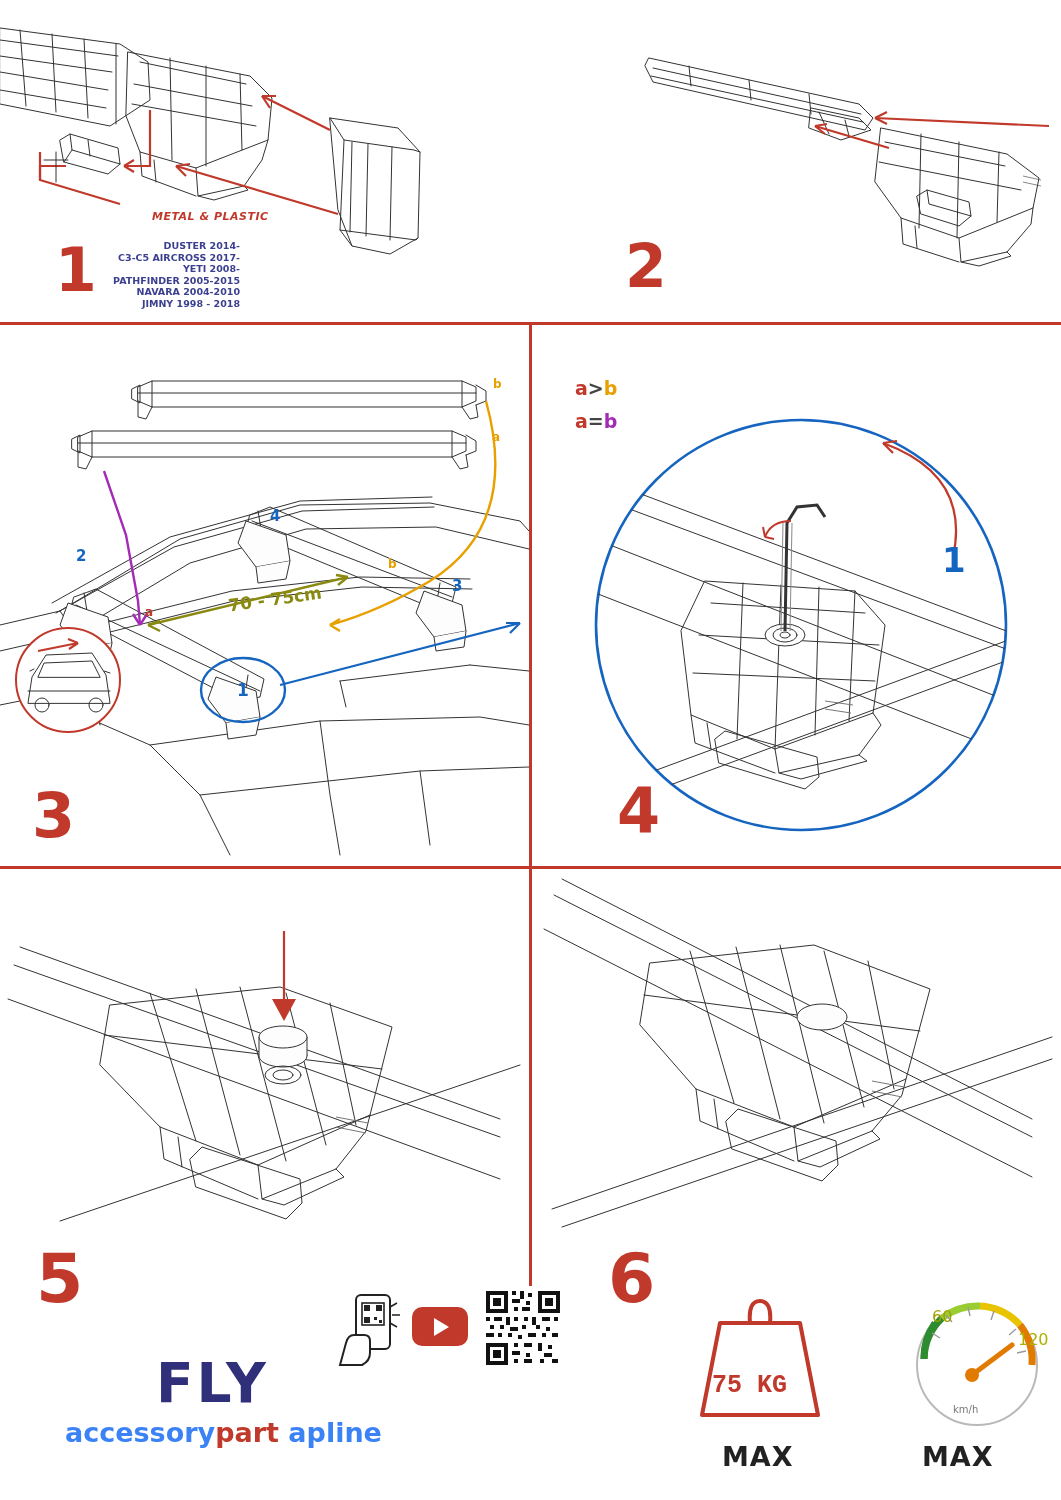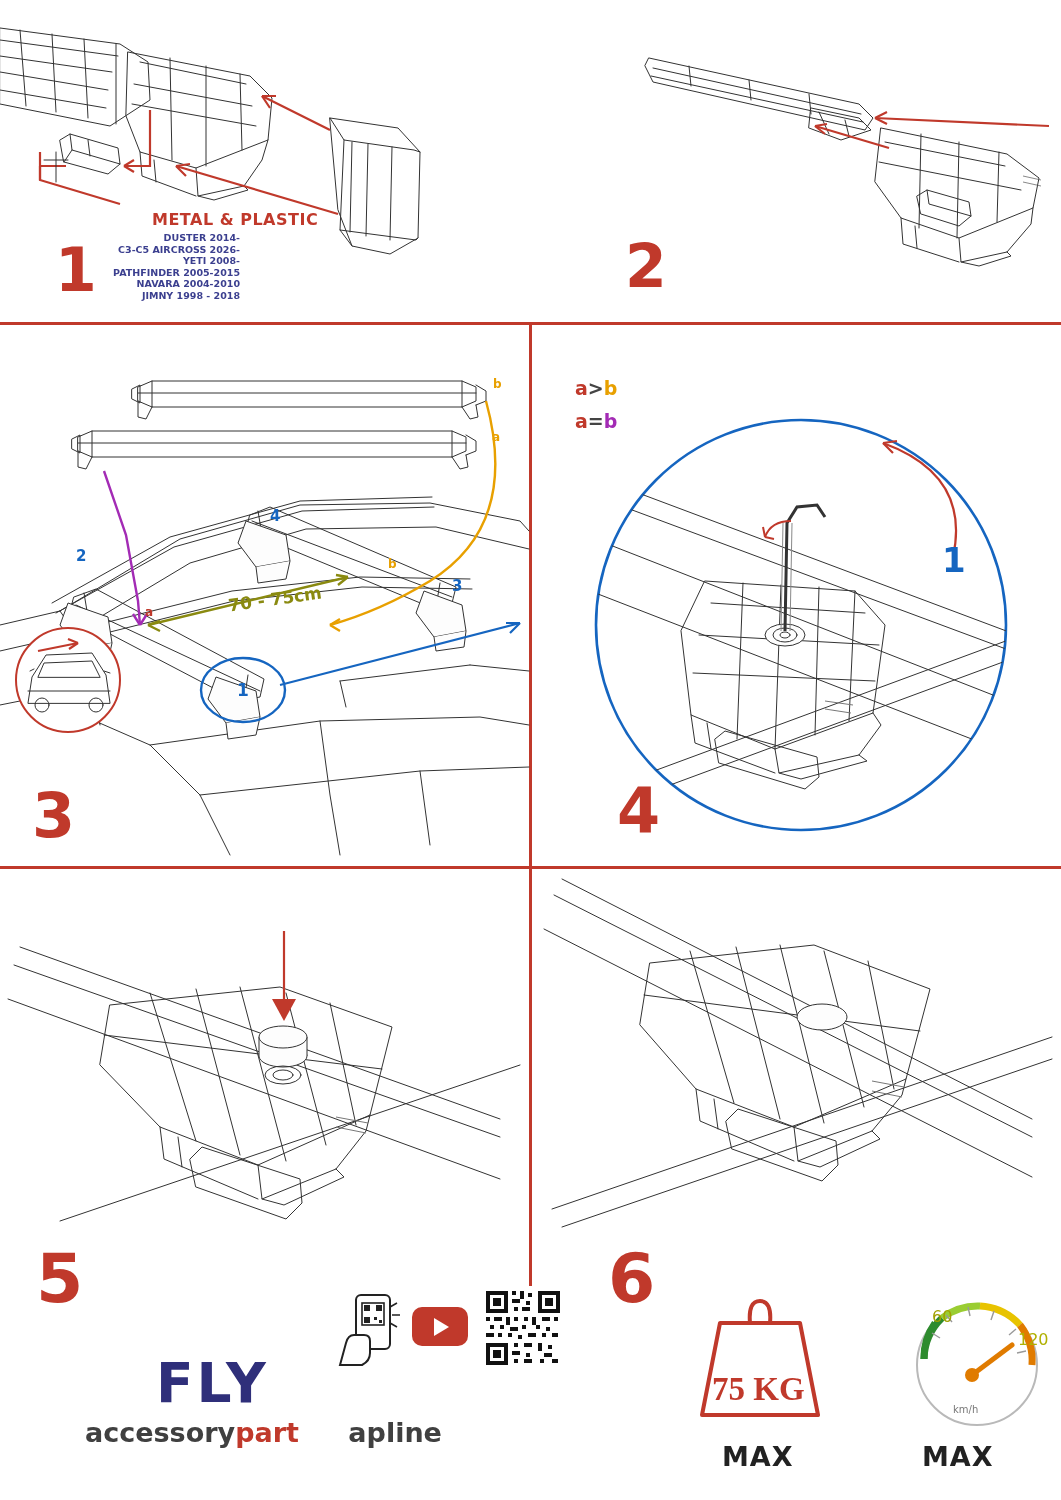--- a/index.html
+++ b/index.html
@@ -50,9 +50,10 @@
     color:#c0392b;
     font-family:"DejaVu Sans", sans-serif;
     font-weight:bold;
-    font-size:16px;
+    font-size:11px;
     letter-spacing:0.5px;
     white-space:nowrap;
+    font-style:italic;
   }
   .carlist {
     position:absolute;

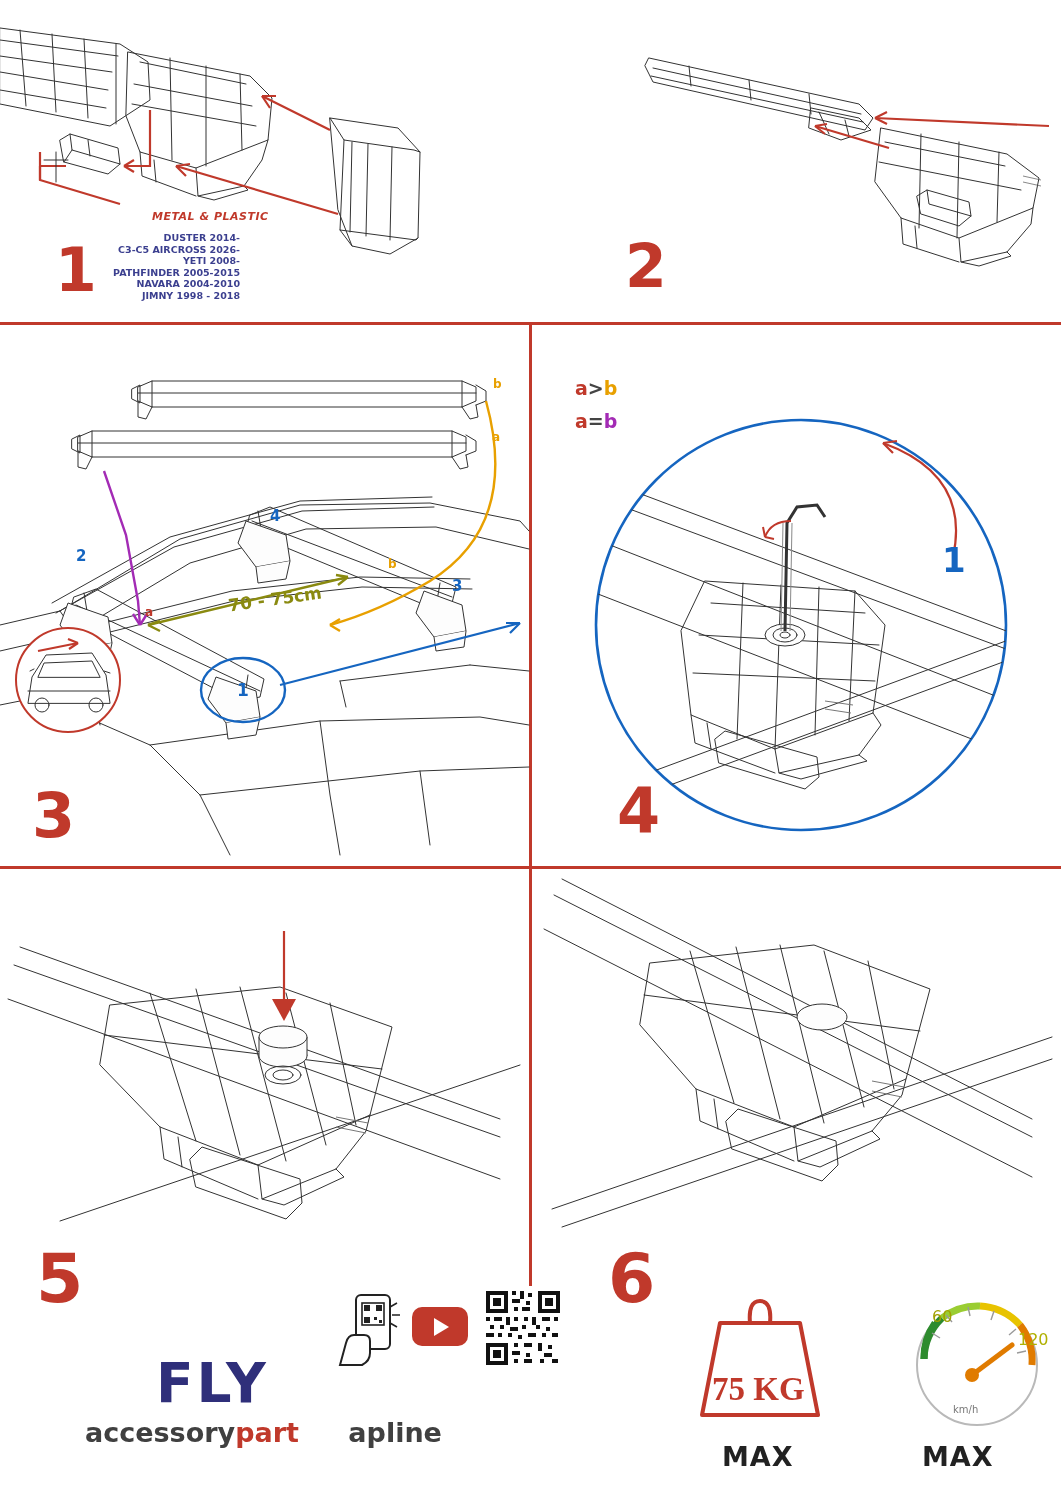--- a/index.html
+++ b/index.html
@@ -261,7 +261,7 @@
     </svg>
 
     <div class="metal-title" style="left:152px;top:210px;">METAL &amp; PLASTIC</div>
-    <div class="carlist" style="right:289px;top:232px;">
+    <div class="carlist" style="right:289px;top:240px;">
       <div>DUSTER 2014-</div>
       <div>C3-C5 AIRCROSS 2026-</div>
       <div>YETI 2008-</div>

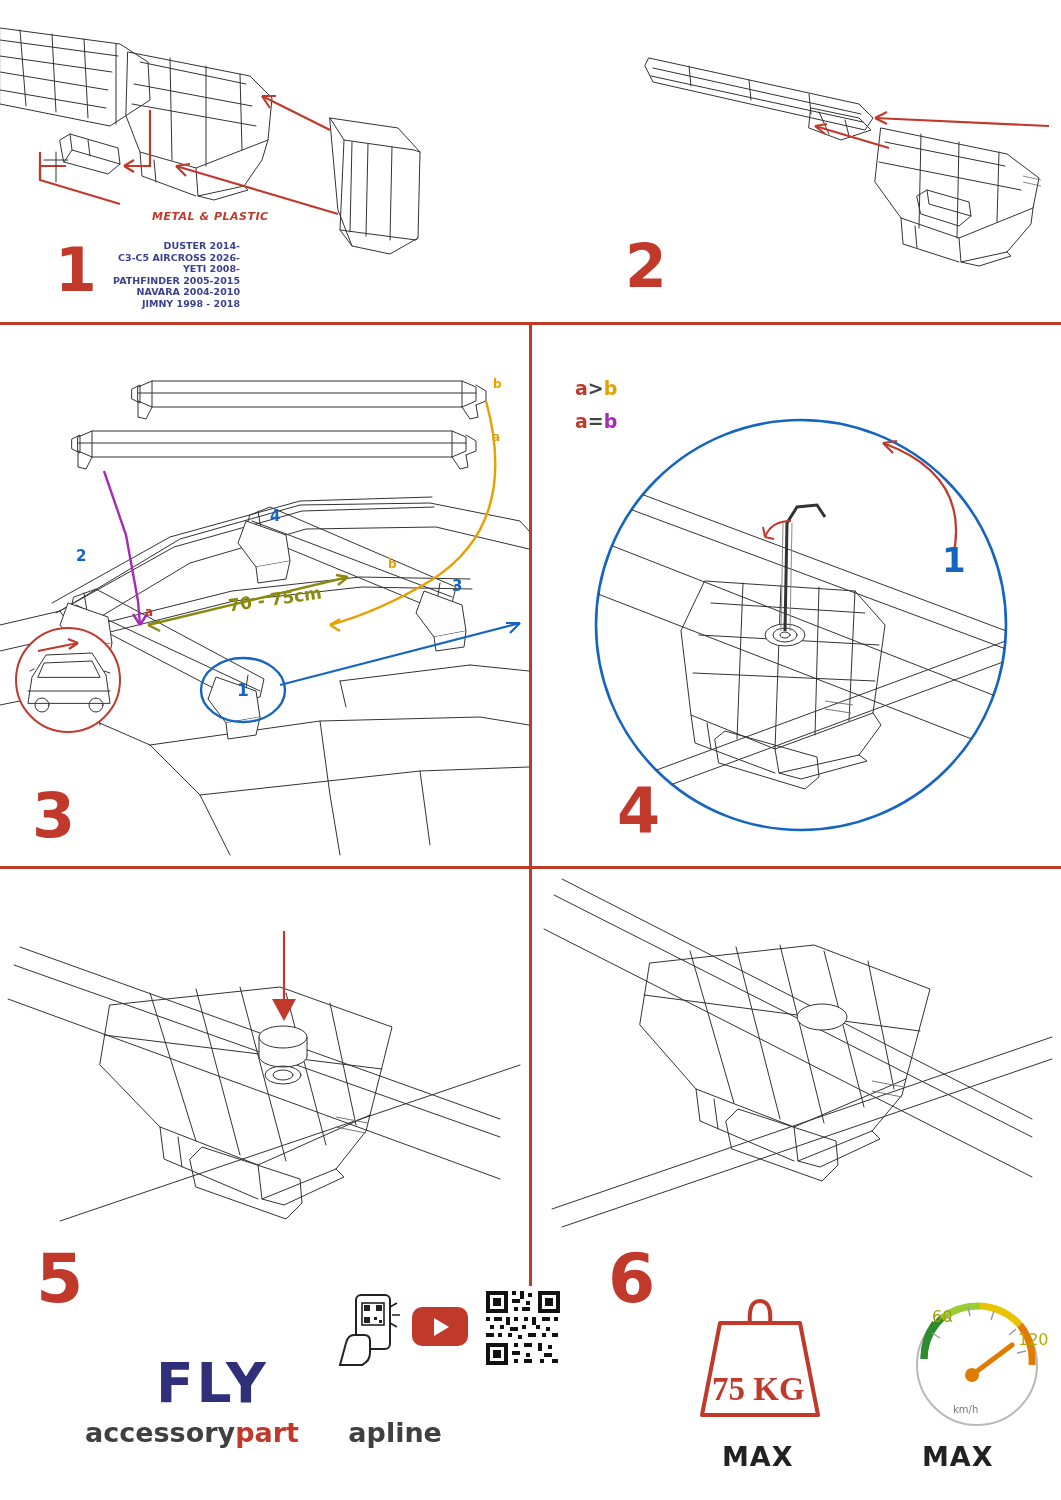--- a/index.html
+++ b/index.html
@@ -263,7 +263,7 @@
     <div class="metal-title" style="left:152px;top:210px;">METAL &amp; PLASTIC</div>
     <div class="carlist" style="right:289px;top:240px;">
       <div>DUSTER 2014-</div>
-      <div>C3-C5 AIRCROSS 2026-</div>
+      <div>C3-C5 AIRCROSS 2017-</div>
       <div>YETI 2008-</div>
       <div>PATHFINDER 2005-2015</div>
       <div>NAVARA 2004-2010</div>

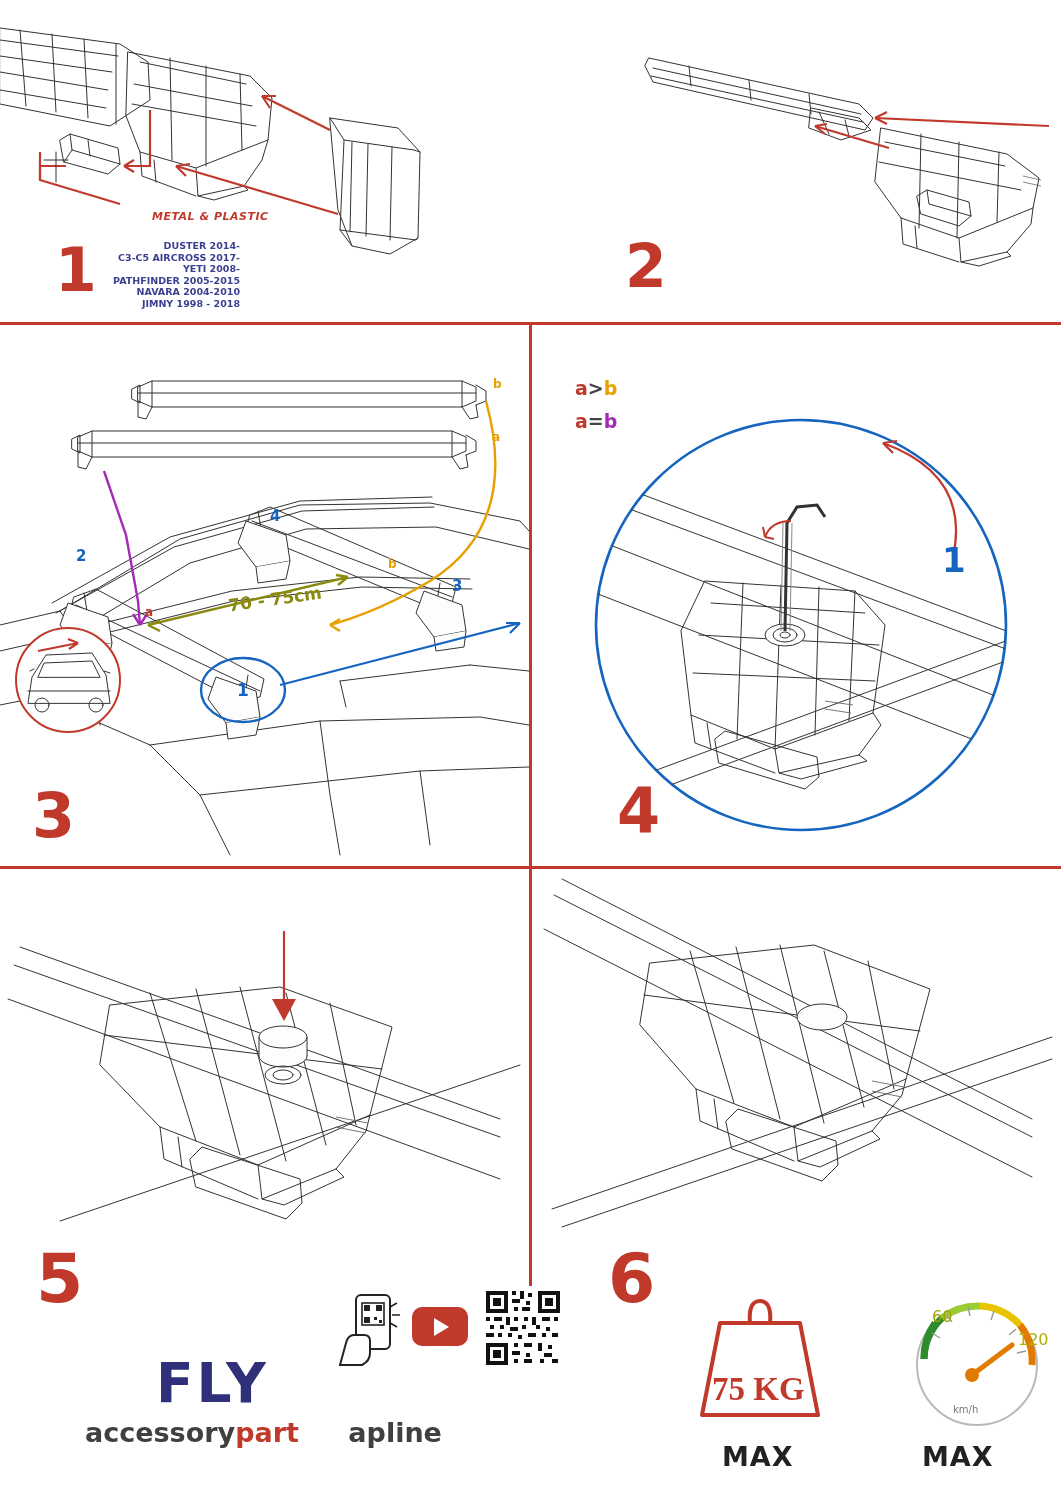--- a/index.html
+++ b/index.html
@@ -142,9 +142,9 @@
   
   .weight-val {
     position:absolute;
-    font-family:Liberation Serif, serif;
-    font-weight:bold;
-    font-size:33px;
+    font-family:Liberation Mono, monospace;
+    font-weight:bold;
+    font-size:25px;
     color:#c0392b;
     white-space:nowrap;
   }

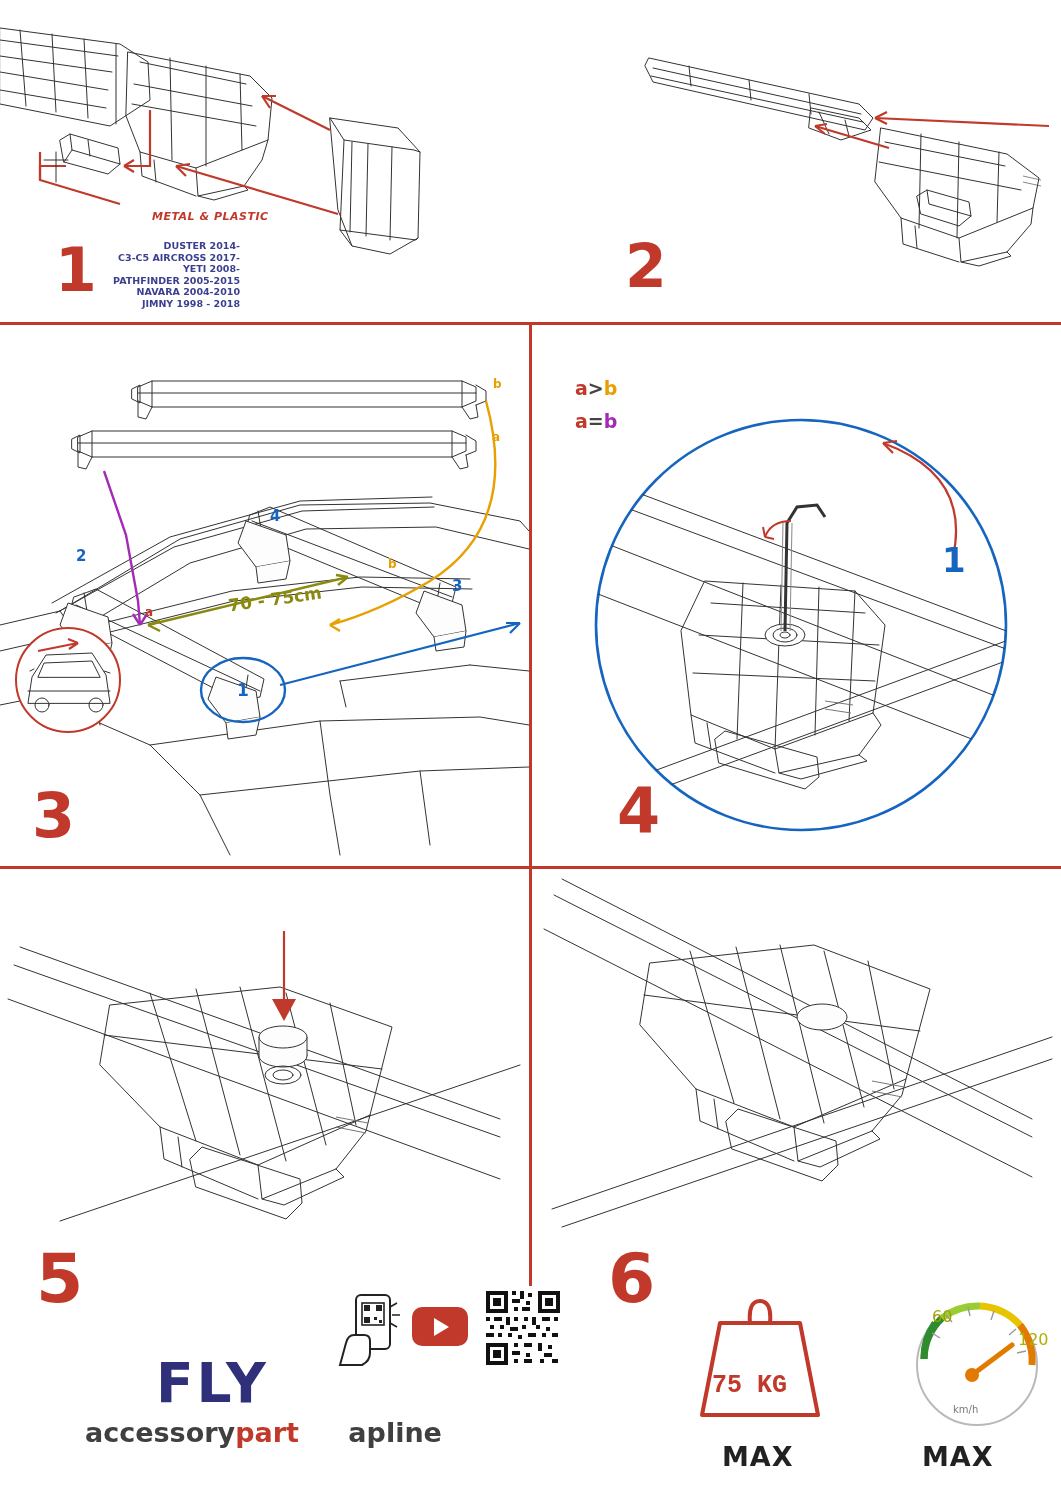--- a/index.html
+++ b/index.html
@@ -136,7 +136,7 @@
     font-size:27px;
     white-space:nowrap;
   }
-  .brandline .dark { color:#404040;margin-left:20px; }
+  .brandline .dark { color:#3b82f6; }
   .brandline .red { color:#c0392b;text-align:center; }
 
   

